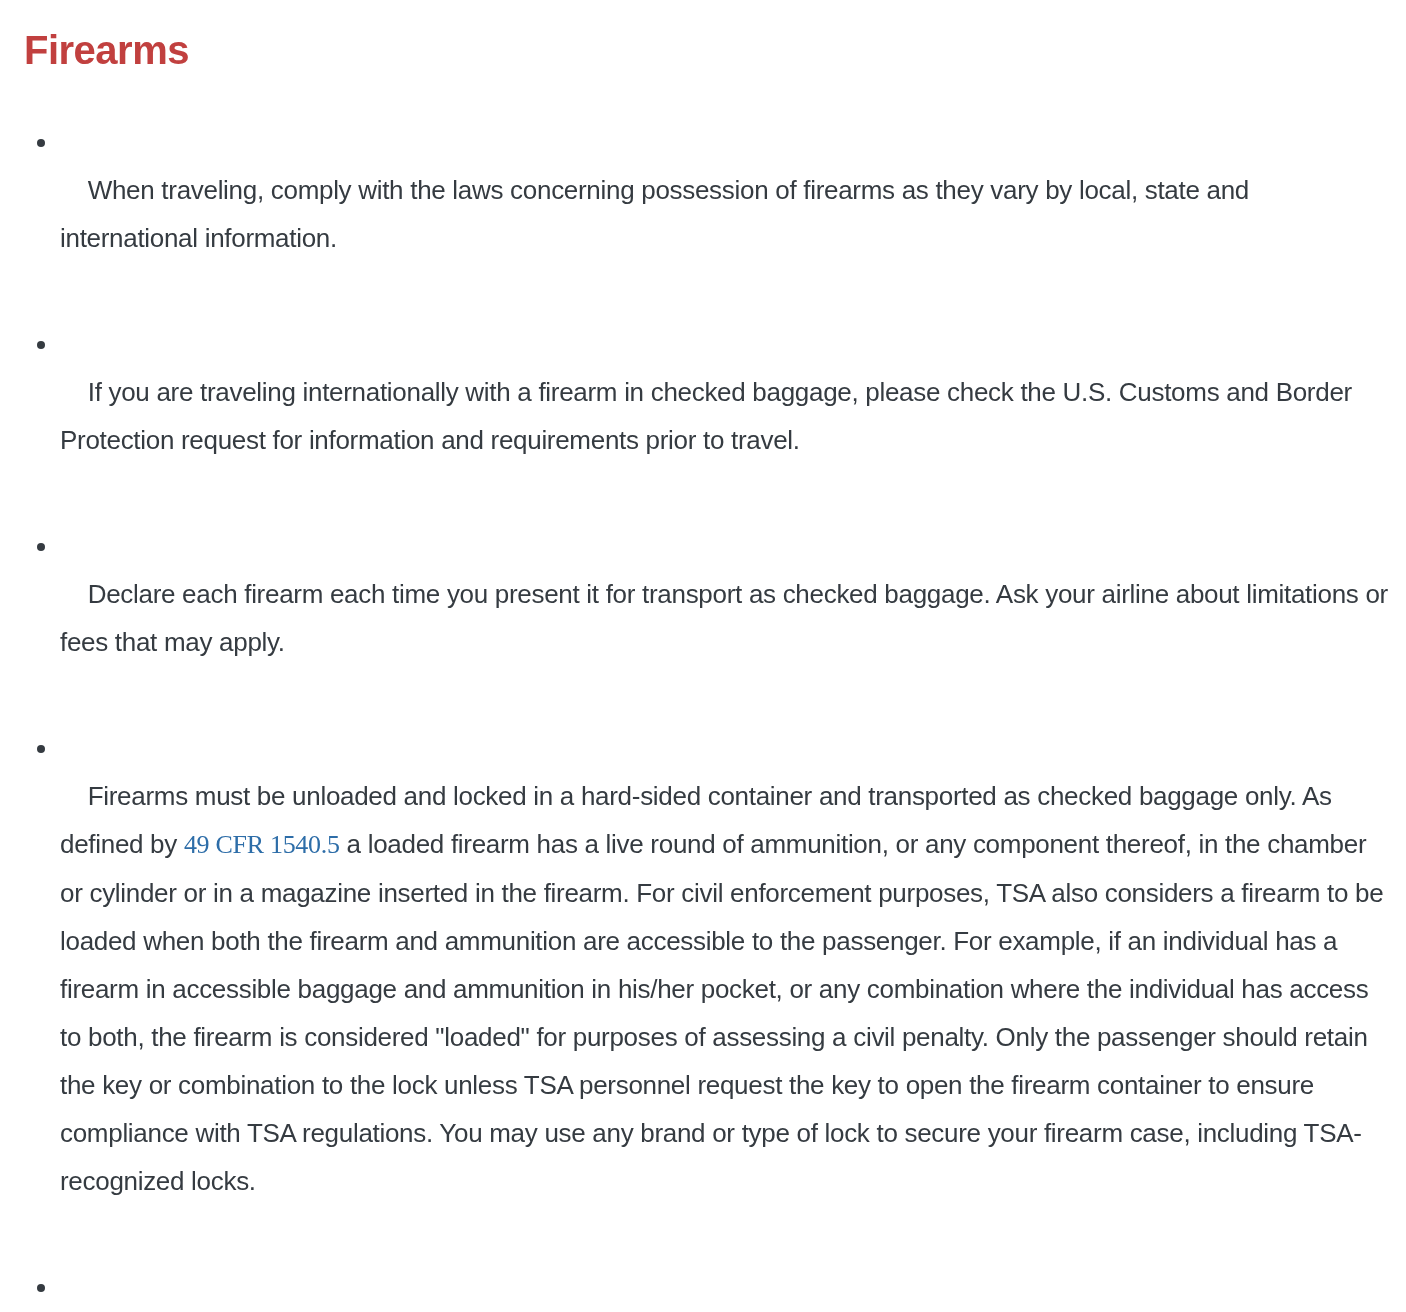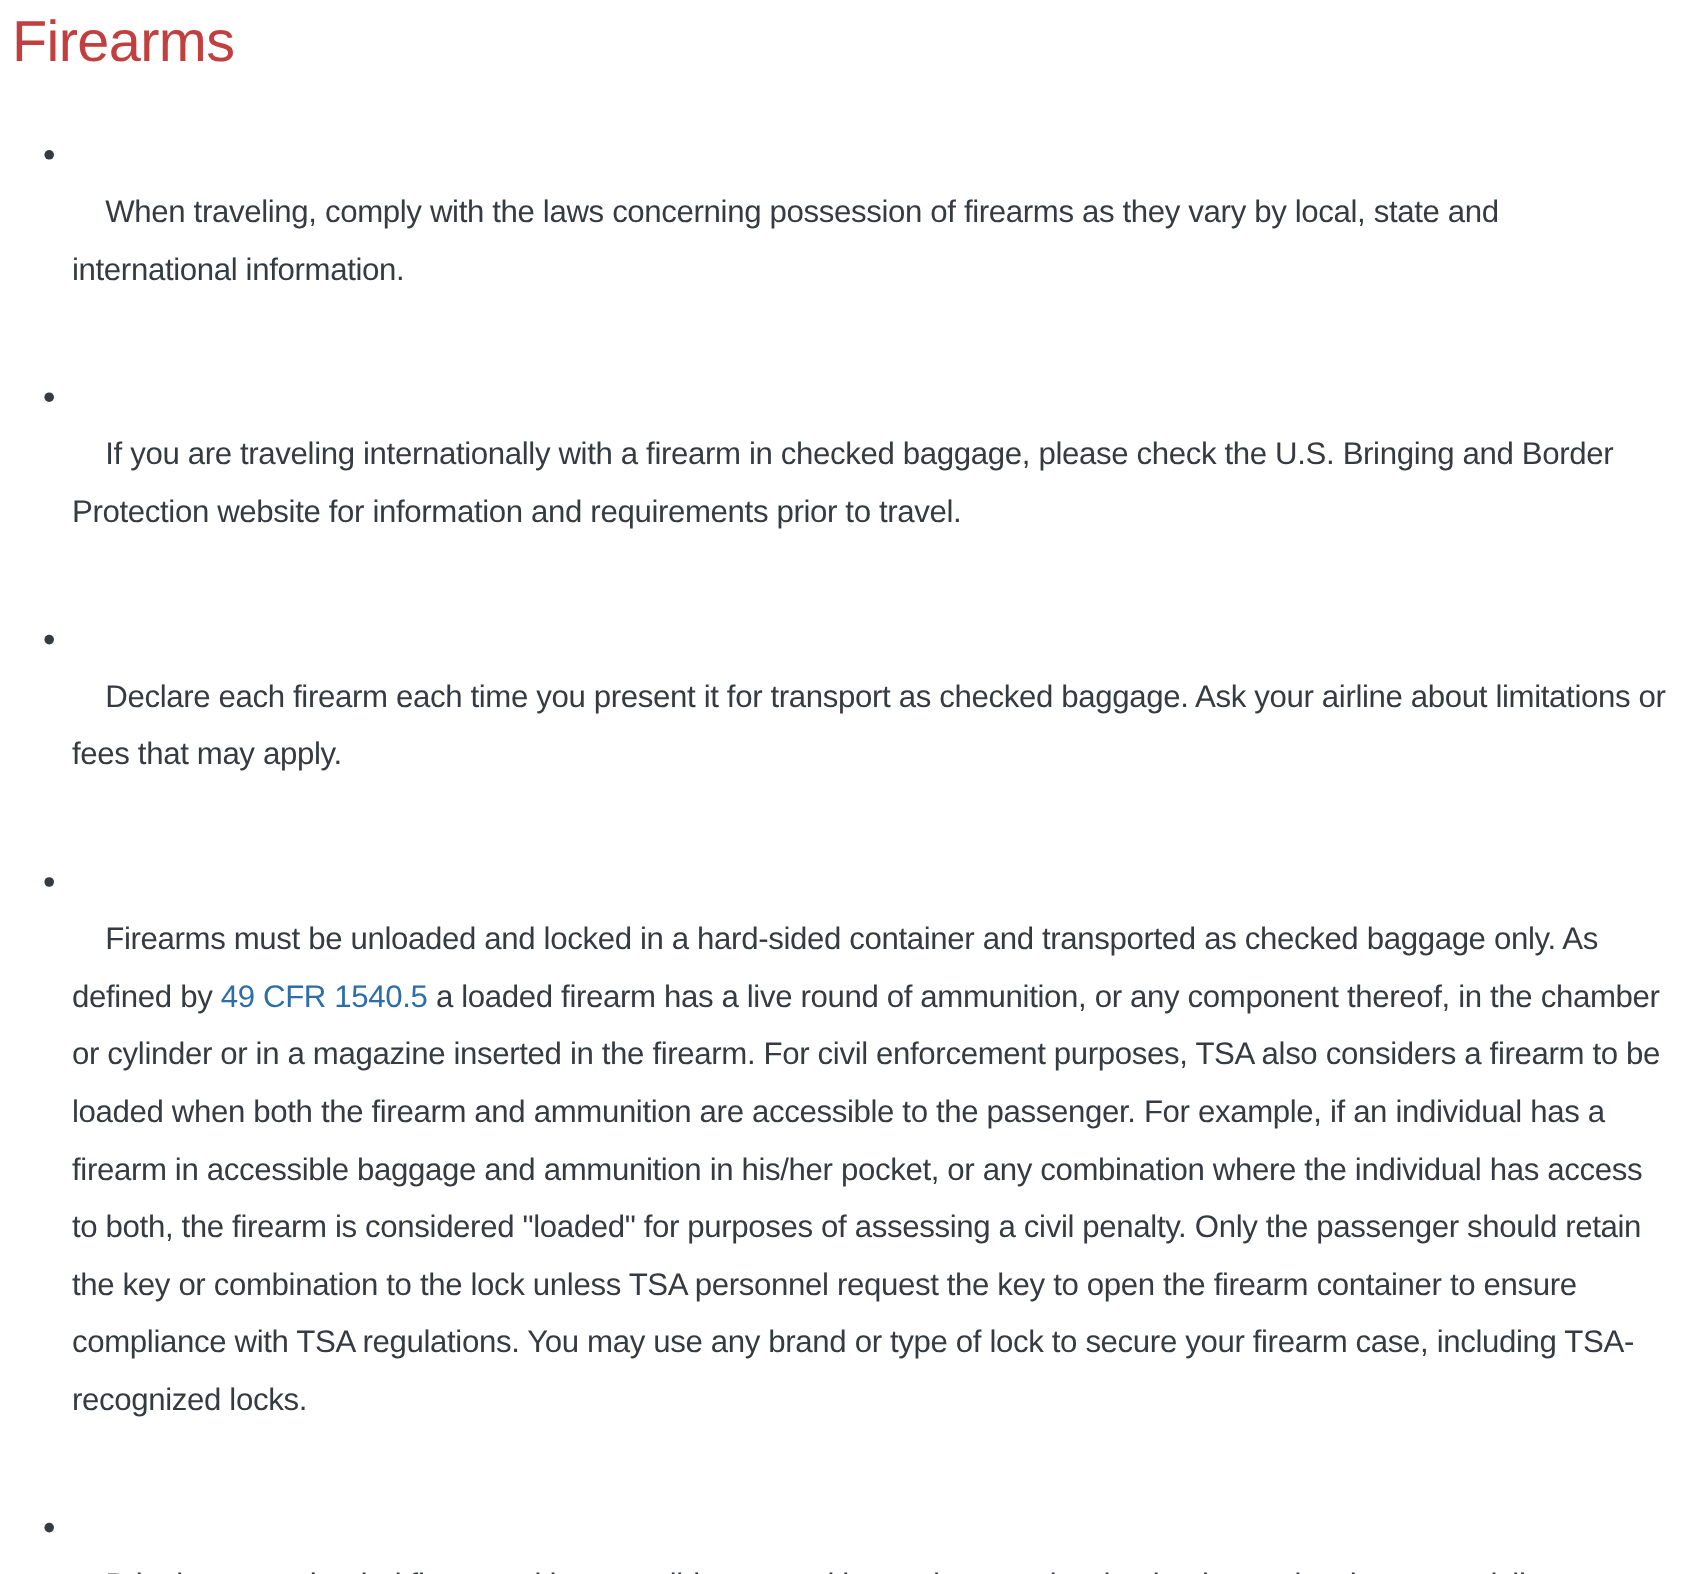--- a/index.html
+++ b/index.html
@@ -19,10 +19,10 @@
     color: var(--body-color);
   }
   h2.page-title {
-    margin: 0;
-    font-size: 48px;
+    margin: 14px;
+    font-size: 40px;
     line-height: 44px;
-    font-weight: 400;
+    font-weight: 700;
     letter-spacing: -0.5px;
     color: var(--heading-color);
   }

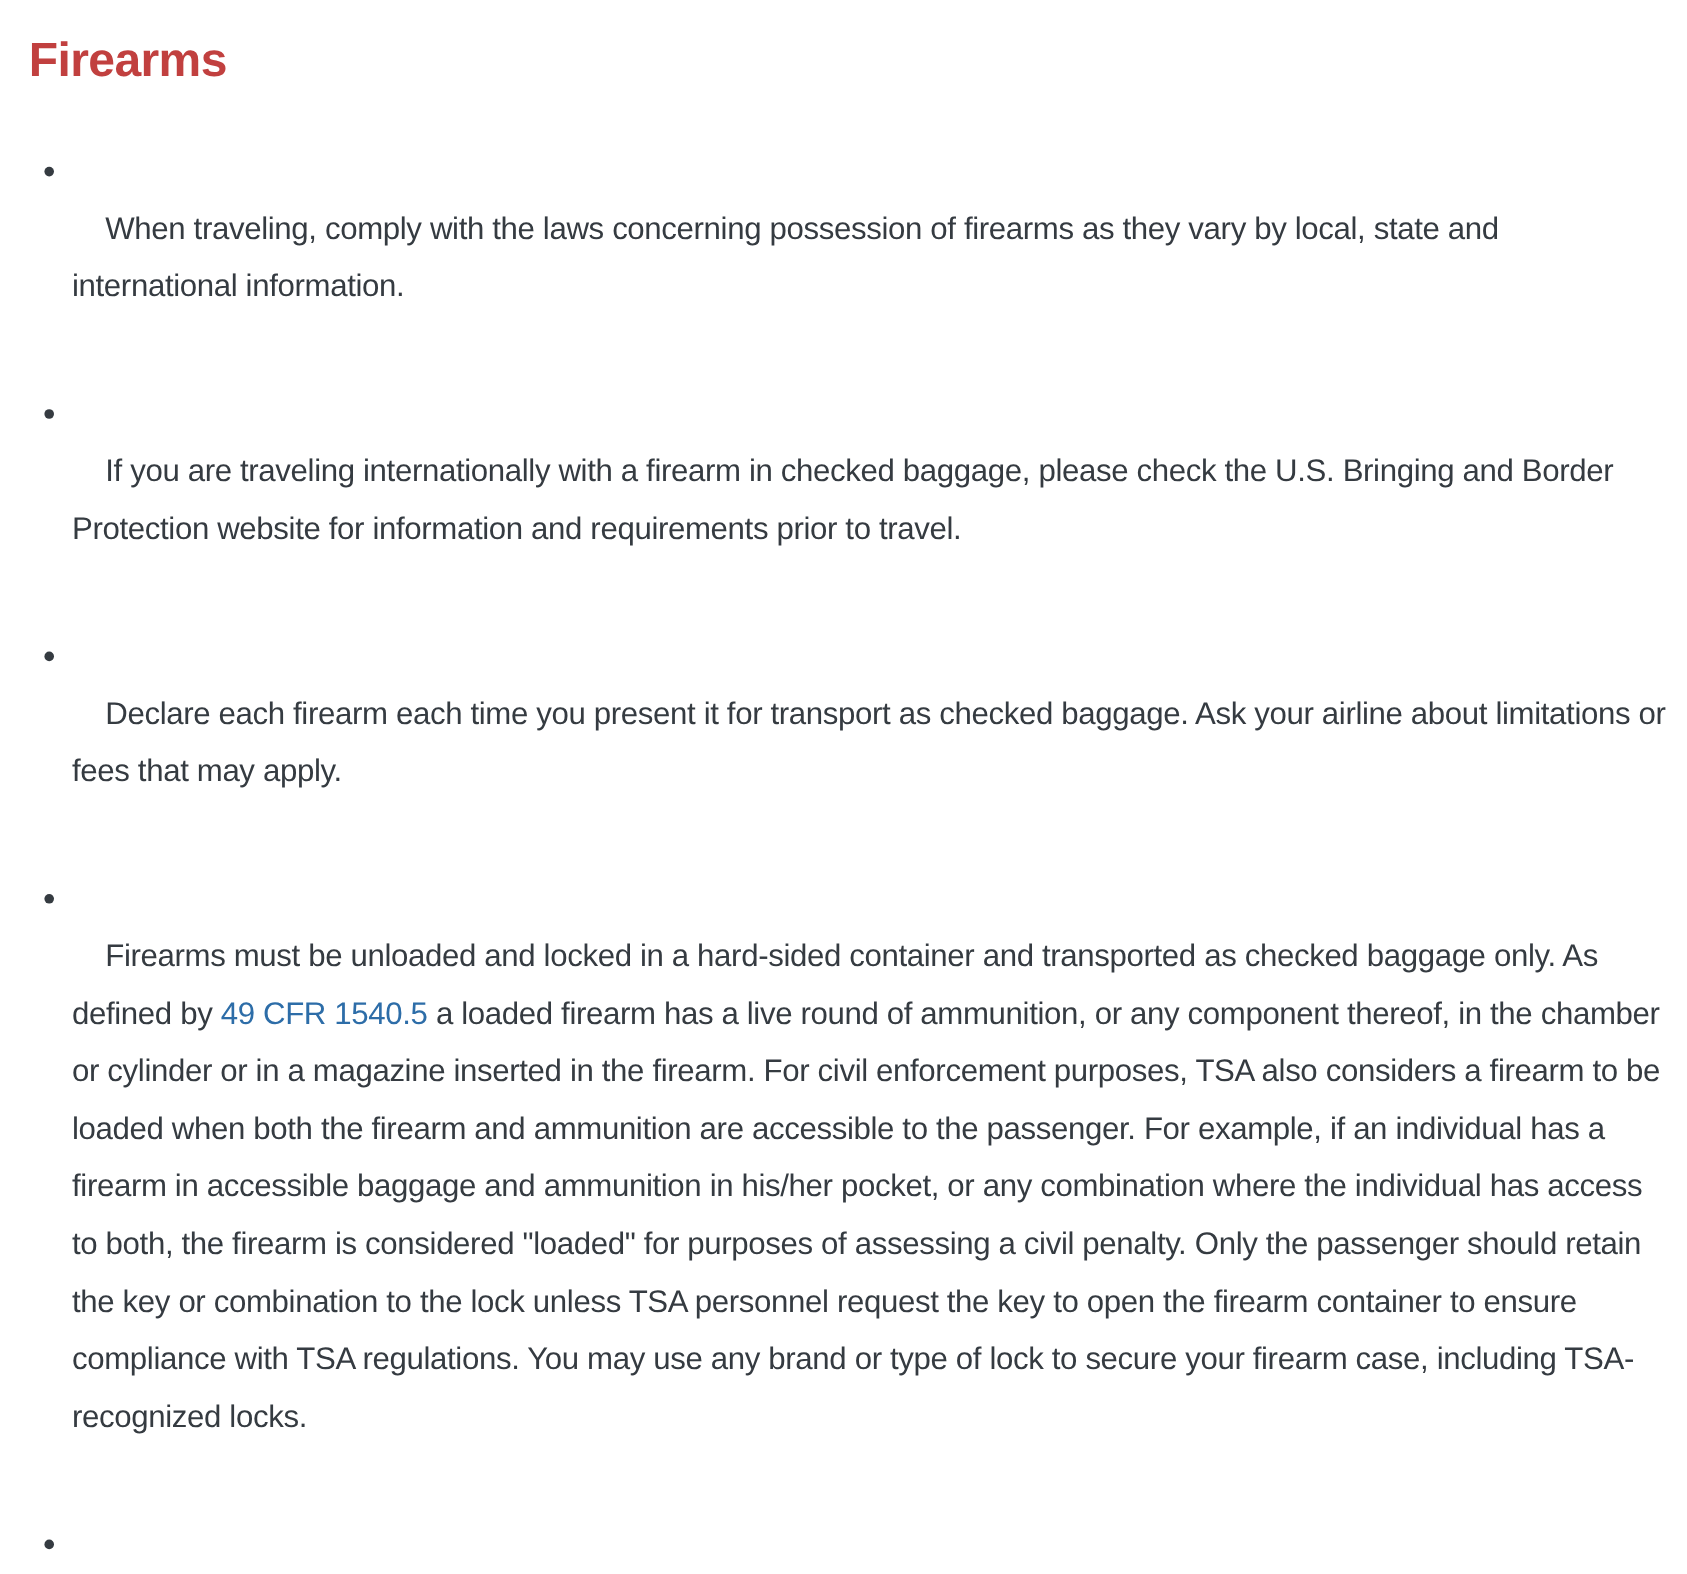--- a/index.html
+++ b/index.html
@@ -54,7 +54,7 @@
   </li>
 
   <li>
-    <span>If you are traveling internationally with a firearm in checked baggage, please check the U.S. Bringing and Border Protection website for information and requirements prior to travel.</span>
+    <span>If you are traveling internationally with a firearm in checked baggage, please check the U.S. Customs and Border Protection request for information and requirements prior to travel.</span>
   </li>
 
   <li>

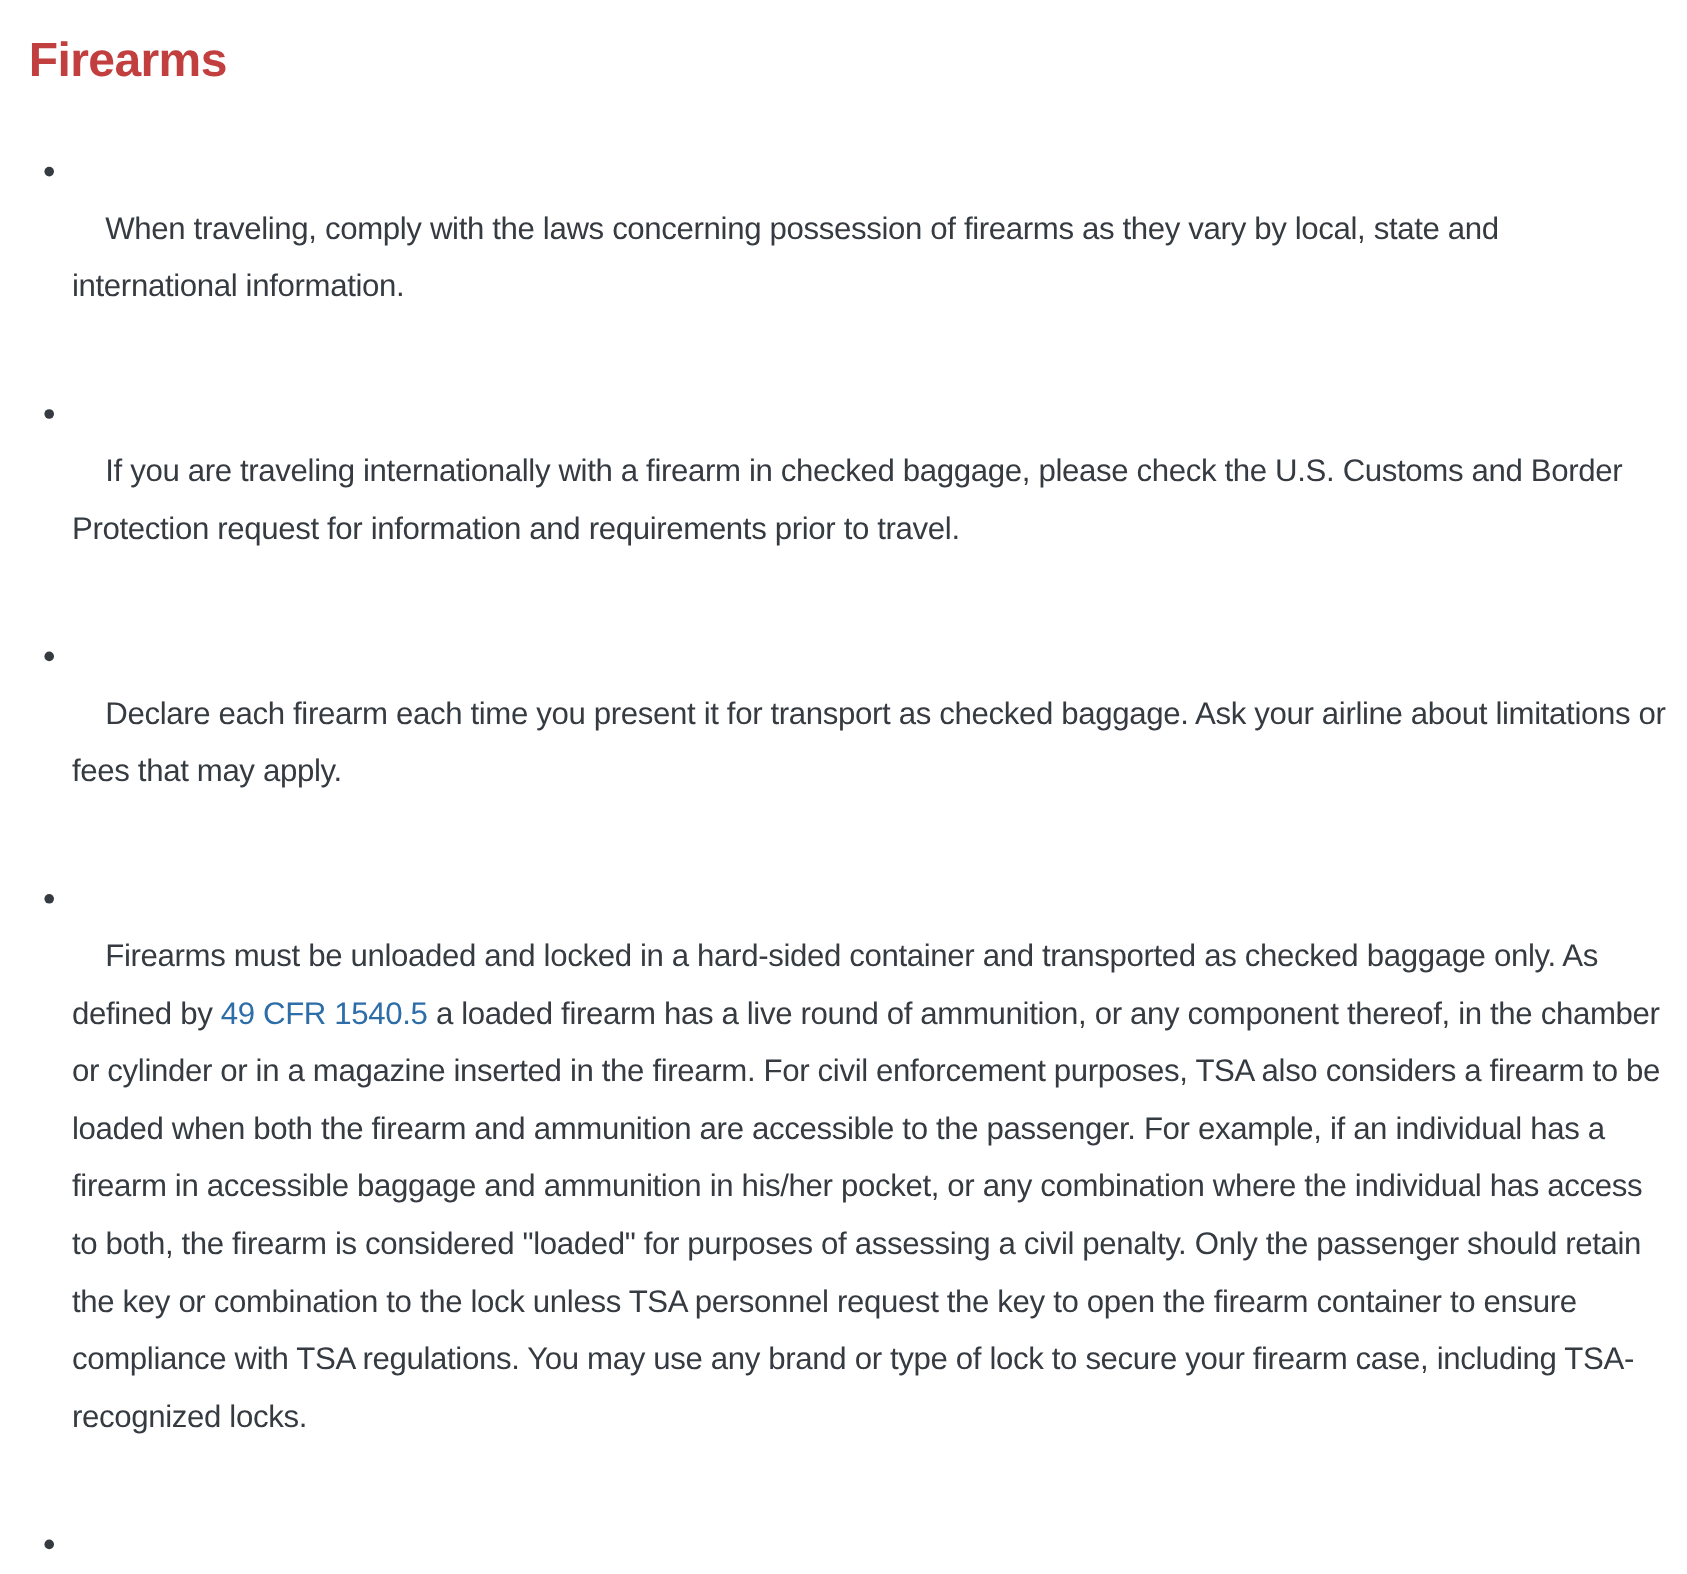--- a/index.html
+++ b/index.html
@@ -40,6 +40,7 @@
     color: var(--link-color);
     text-decoration: none;
     cursor: pointer;
+    font-family: Liberation Serif, serif;
   }
 </style>
 </head>

